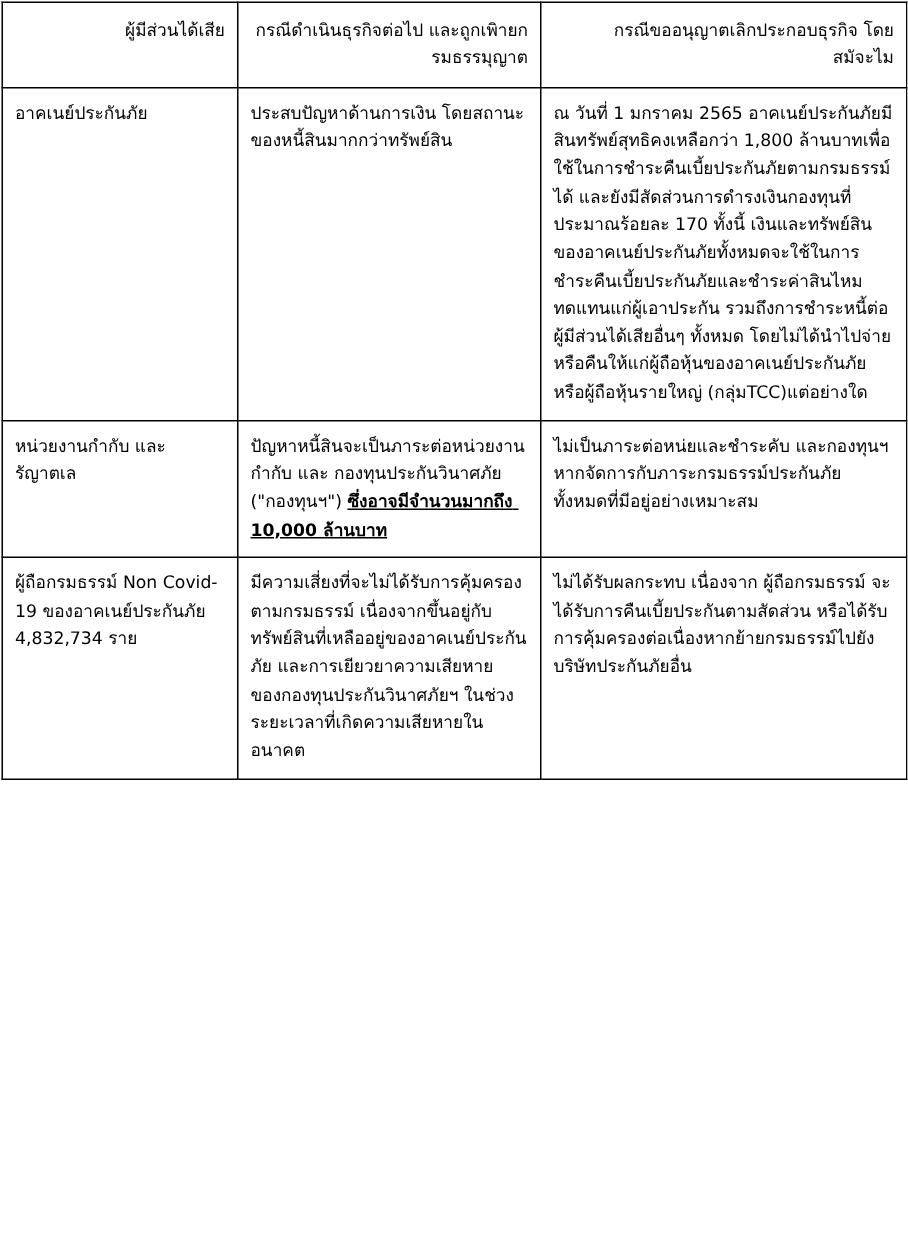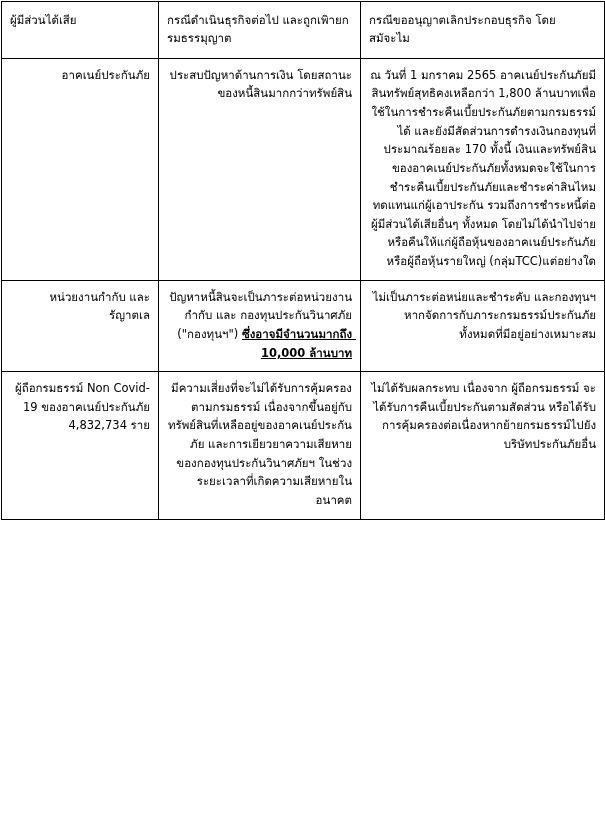--- a/index.html
+++ b/index.html
@@ -40,7 +40,7 @@
     font-weight: normal;
   }
   table.matrix th {
-    text-align: left;
+    text-align: right;
     font-weight: normal;
     padding-top: 9px;
     padding-bottom: 10px;

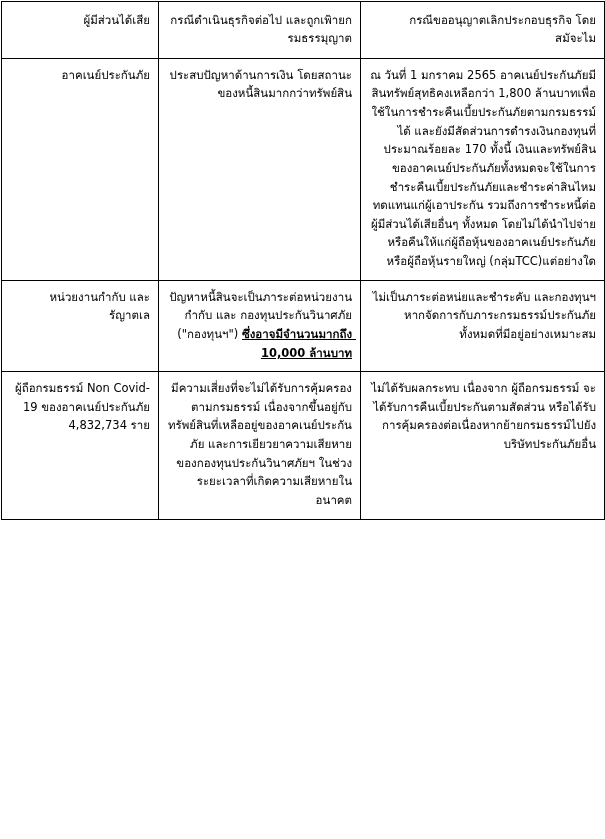--- a/index.html
+++ b/index.html
@@ -36,7 +36,7 @@
     padding: 7px 8px 9px 8px;
     font-size: 11.5px;
     line-height: 1.62;
-    text-align: right;
+    text-align: left;
     font-weight: normal;
   }
   table.matrix th {

